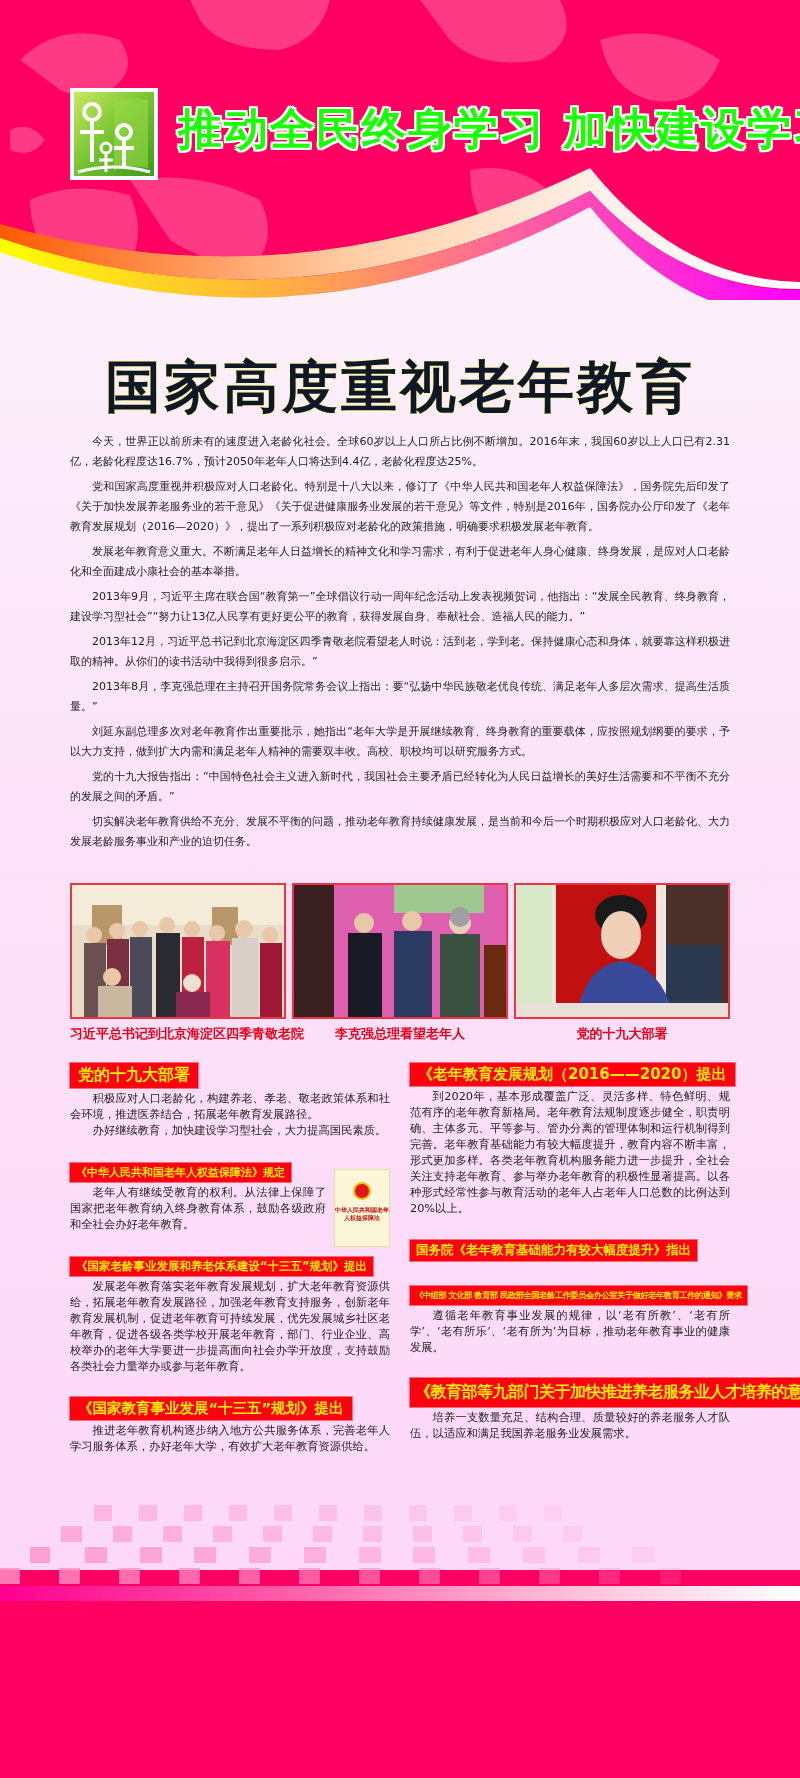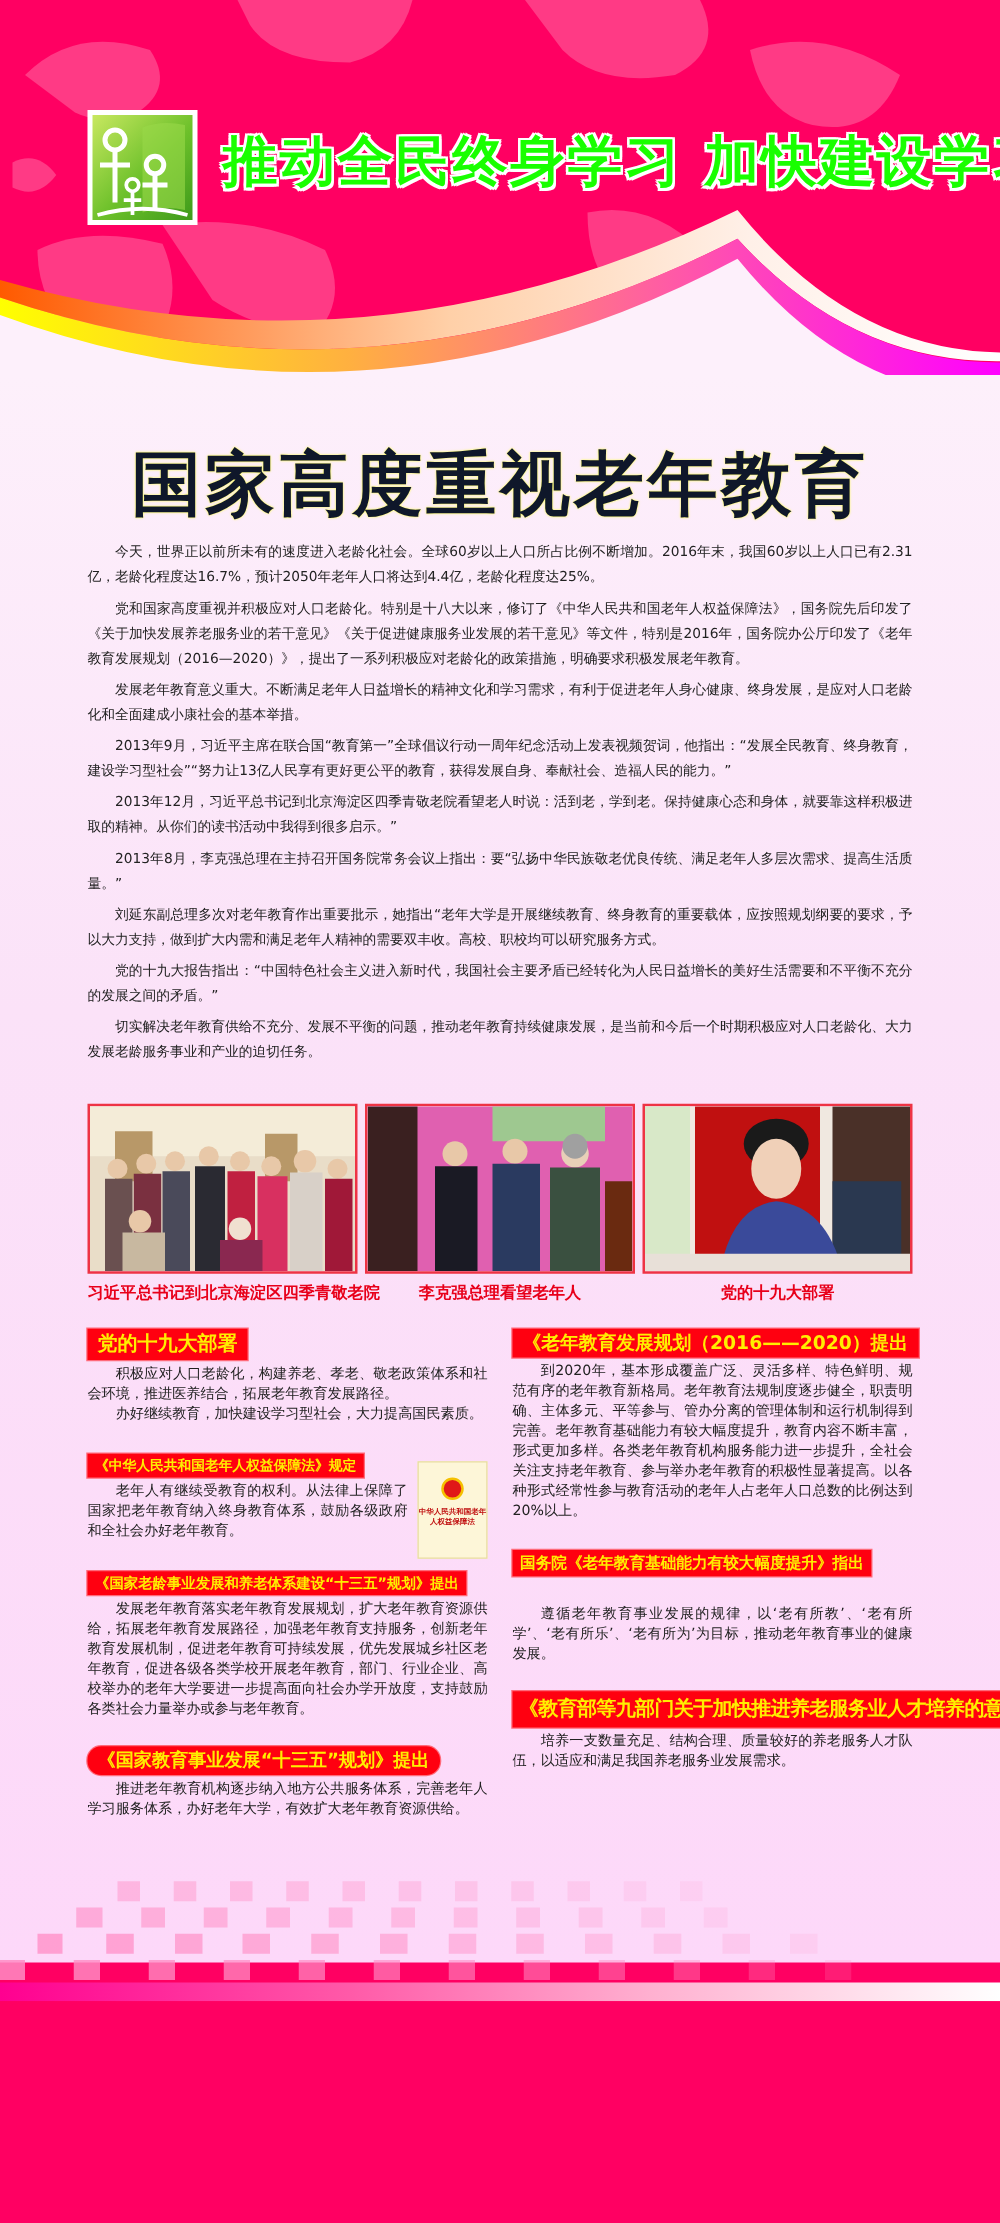--- a/index.html
+++ b/index.html
@@ -281,6 +281,7 @@
         <div class="sec-title medium" style="font-size:12.5px;">国务院《老年教育基础能力有较大幅度提升》指出</div>
       </div>
       <div class="sec">
+        <div class="sec-title small" style="font-size:8.3px;">《中组部 文化部 教育部 民政部全国老龄工作委员会办公室关于做好老年教育工作的通知》要求</div>
         <p>遵循老年教育事业发展的规律，以‘老有所教’、‘老有所学’、‘老有所乐’、‘老有所为’为目标，推动老年教育事业的健康发展。</p>
       </div>
       <div class="sec">

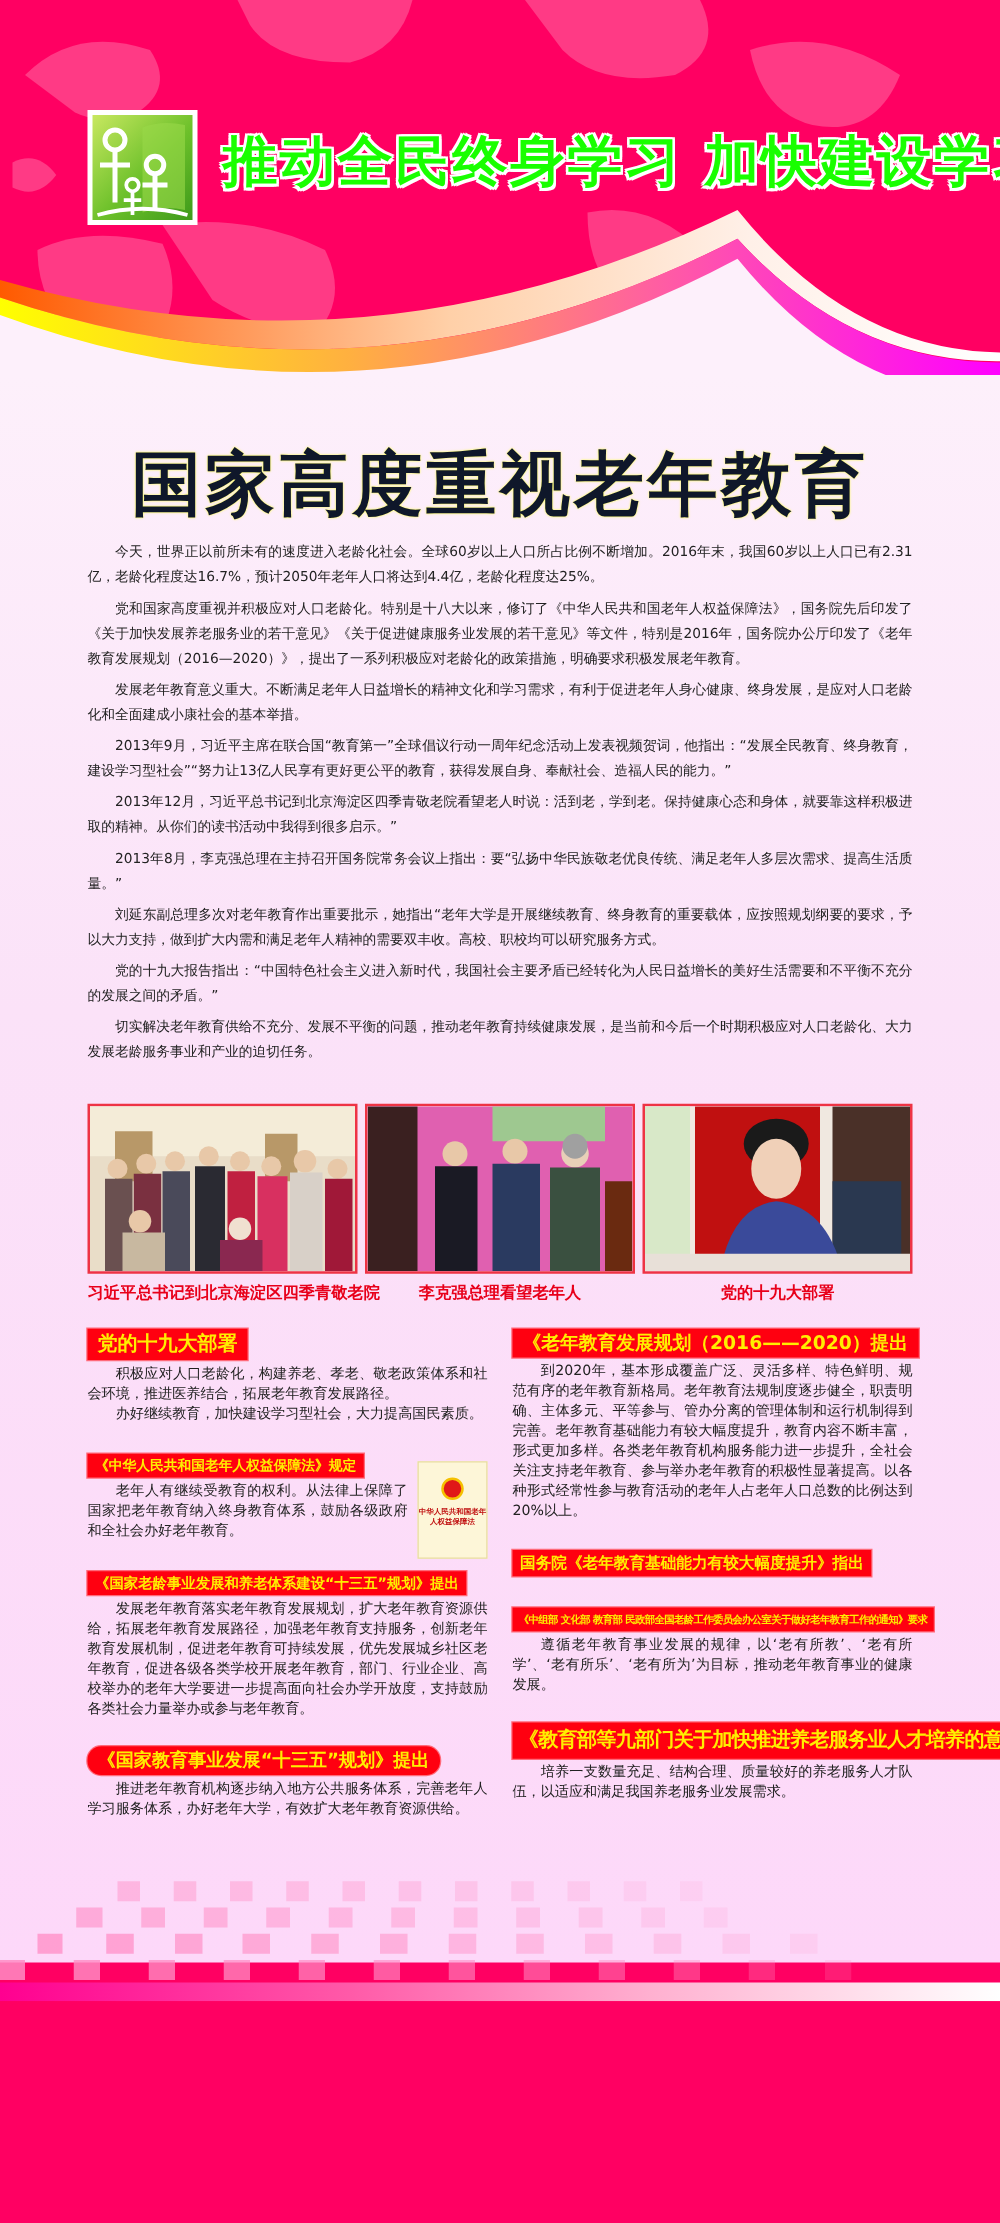--- a/index.html
+++ b/index.html
@@ -267,7 +267,7 @@
         <p>发展老年教育落实老年教育发展规划，扩大老年教育资源供给，拓展老年教育发展路径，加强老年教育支持服务，创新老年教育发展机制，促进老年教育可持续发展，优先发展城乡社区老年教育，促进各级各类学校开展老年教育，部门、行业企业、高校举办的老年大学要进一步提高面向社会办学开放度，支持鼓励各类社会力量举办或参与老年教育。</p>
       </div>
       <div class="sec">
-        <div class="sec-title big" style="font-size:14.5px;border-radius:11px;">《国家教育事业发展“十三五”规划》提出</div>
+        <div class="sec-title big" style="font-size:14.5px;">《国家教育事业发展“十三五”规划》提出</div>
         <p>推进老年教育机构逐步纳入地方公共服务体系，完善老年人学习服务体系，办好老年大学，有效扩大老年教育资源供给。</p>
       </div>
     </div>

